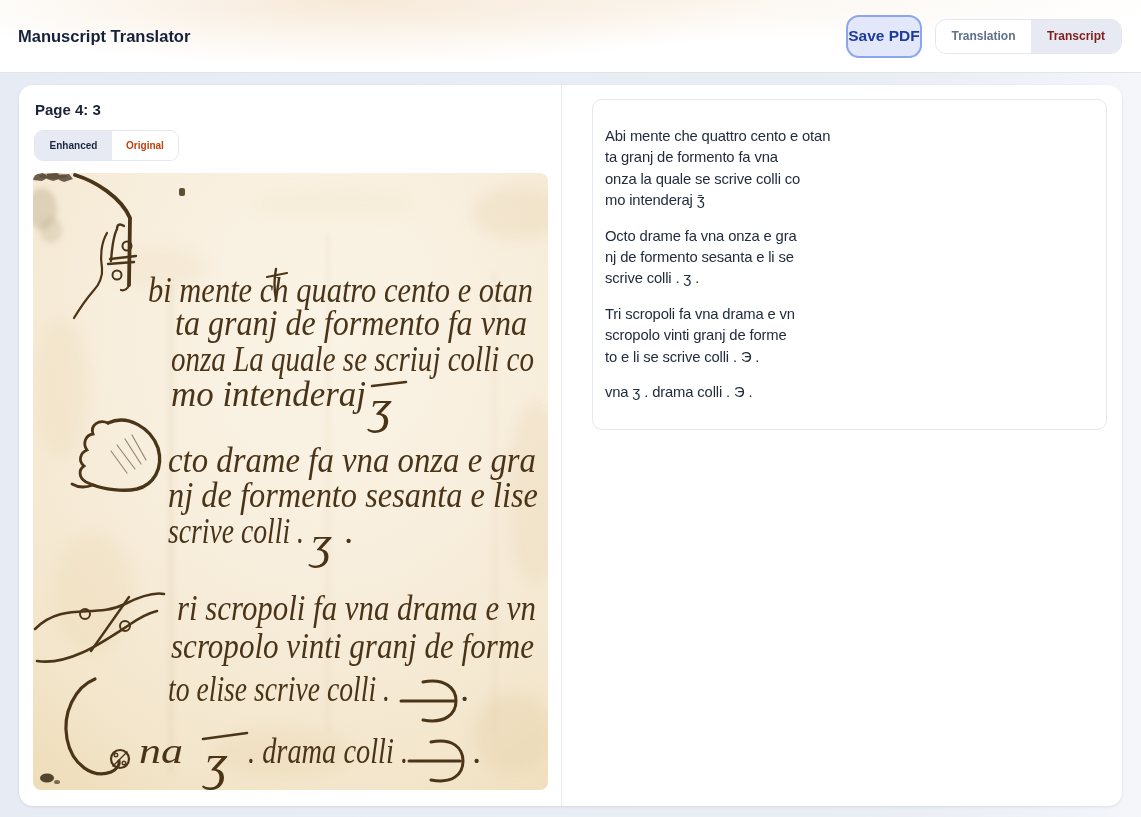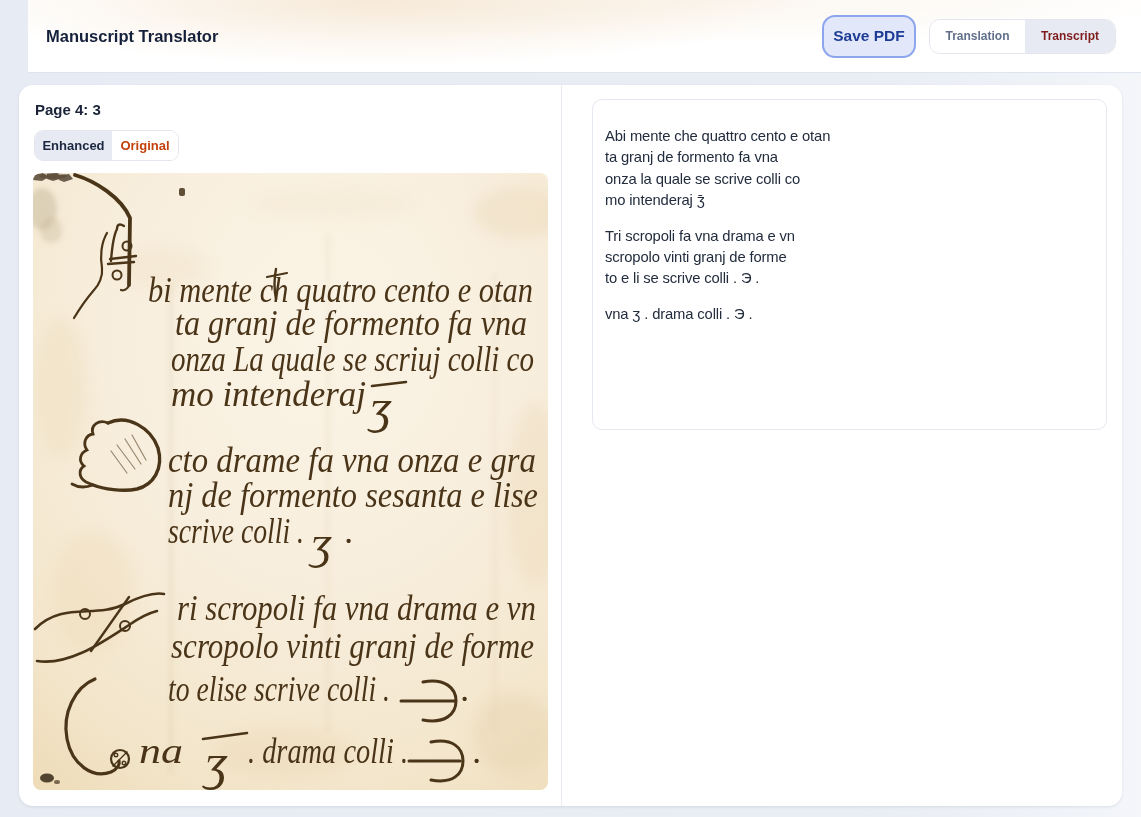--- a/index.html
+++ b/index.html
@@ -4,7 +4,7 @@
 <style>
 * { margin:0; padding:0; box-sizing:border-box; }
 html,body { width:1141px; height:817px; overflow:hidden; background:linear-gradient(90deg,#e7ebf3 0%,#e9edf4 75%,#eff2f7 92%,#f4f6fa 100%); font-family:"Liberation Sans", sans-serif; }
-header { position:relative; height:73px; background:radial-gradient(ellipse 560px 85px at 350px 2px, rgba(245,229,208,.8), rgba(245,229,208,0) 75%),radial-gradient(ellipse 620px 55px at 680px 0px, rgba(249,240,228,.6), rgba(249,240,228,0) 80%),#fff; border-bottom:1px solid #dfe5ee; display:flex; align-items:center; padding:0 25px 0 18px;margin-left:28px; }
+header { position:relative; height:73px; background:radial-gradient(ellipse 560px 85px at 350px 2px, rgba(245,229,208,.8), rgba(245,229,208,0) 75%),radial-gradient(ellipse 620px 55px at 680px 0px, rgba(249,240,228,.6), rgba(249,240,228,0) 80%),#fff; border-bottom:1px solid #dfe5ee; display:flex; align-items:center; padding:0 19px 0 18px; }
 header h1 { font-size:16.5px; font-weight:bold; color:#15203a; }
 .hright { margin-left:auto; display:flex; align-items:center; gap:13px; }
 .savepdf { height:43px; width:94px; background:#e2e8fa; border:2px solid #8ca5ec; border-radius:13px; color:#1e3c96; font-weight:bold; font-size:15.5px; display:flex; align-items:center; justify-content:center; }

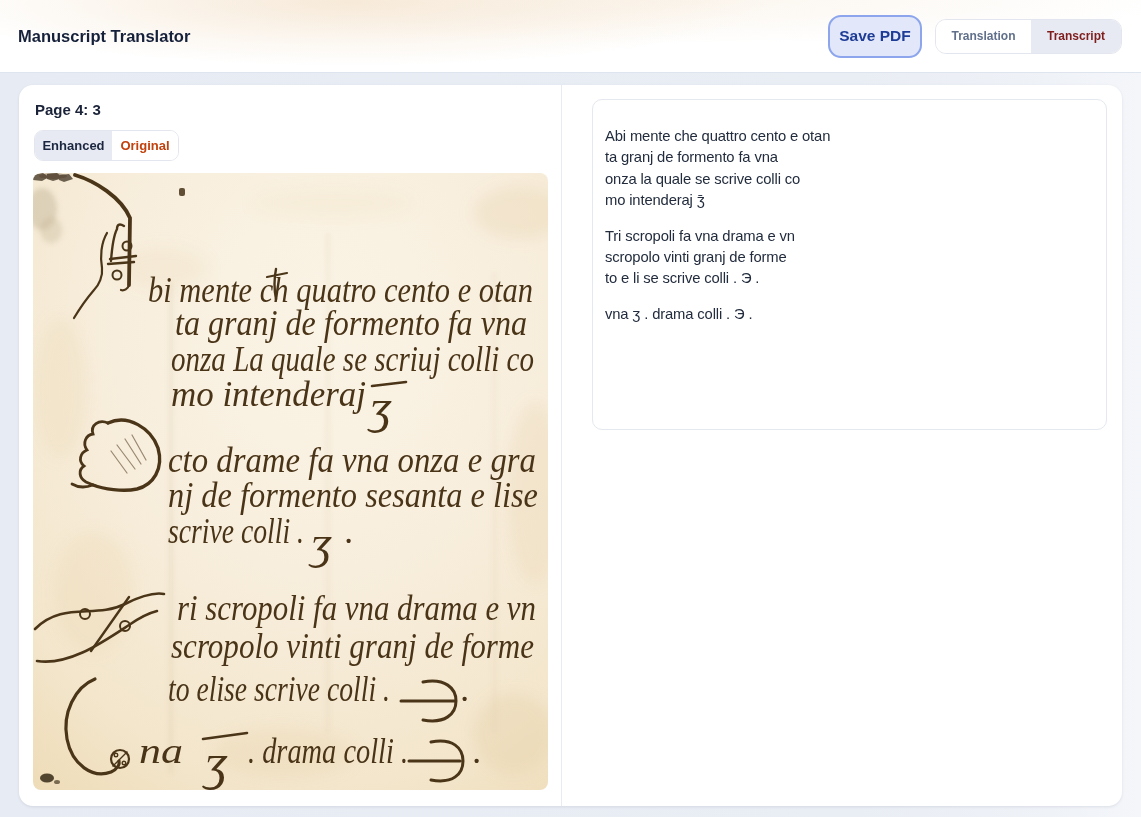--- a/index.html
+++ b/index.html
@@ -7,7 +7,7 @@
 header { position:relative; height:73px; background:radial-gradient(ellipse 560px 85px at 350px 2px, rgba(245,229,208,.8), rgba(245,229,208,0) 75%),radial-gradient(ellipse 620px 55px at 680px 0px, rgba(249,240,228,.6), rgba(249,240,228,0) 80%),#fff; border-bottom:1px solid #dfe5ee; display:flex; align-items:center; padding:0 19px 0 18px; }
 header h1 { font-size:16.5px; font-weight:bold; color:#15203a; }
 .hright { margin-left:auto; display:flex; align-items:center; gap:13px; }
-.savepdf { height:43px; width:94px; background:#e2e8fa; border:2px solid #8ca5ec; border-radius:13px; color:#1e3c96; font-weight:bold; font-size:15.5px; display:flex; align-items:center; justify-content:center; }
+.savepdf { height:43px; width:76px; background:#e2e8fa; border:2px solid #8ca5ec; border-radius:13px; color:#1e3c96; font-weight:bold; font-size:15.5px; display:flex; align-items:center; justify-content:center; }
 .toggle { display:flex; height:35px; border:1px solid #e3e6ee; border-radius:11px; overflow:hidden; background:#fff; }
 .toggle .seg { display:flex; align-items:center; justify-content:center; font-size:12px; }
 .toggle .on { background:#e7eaf2; color:#7f1d1d; font-weight:bold; }

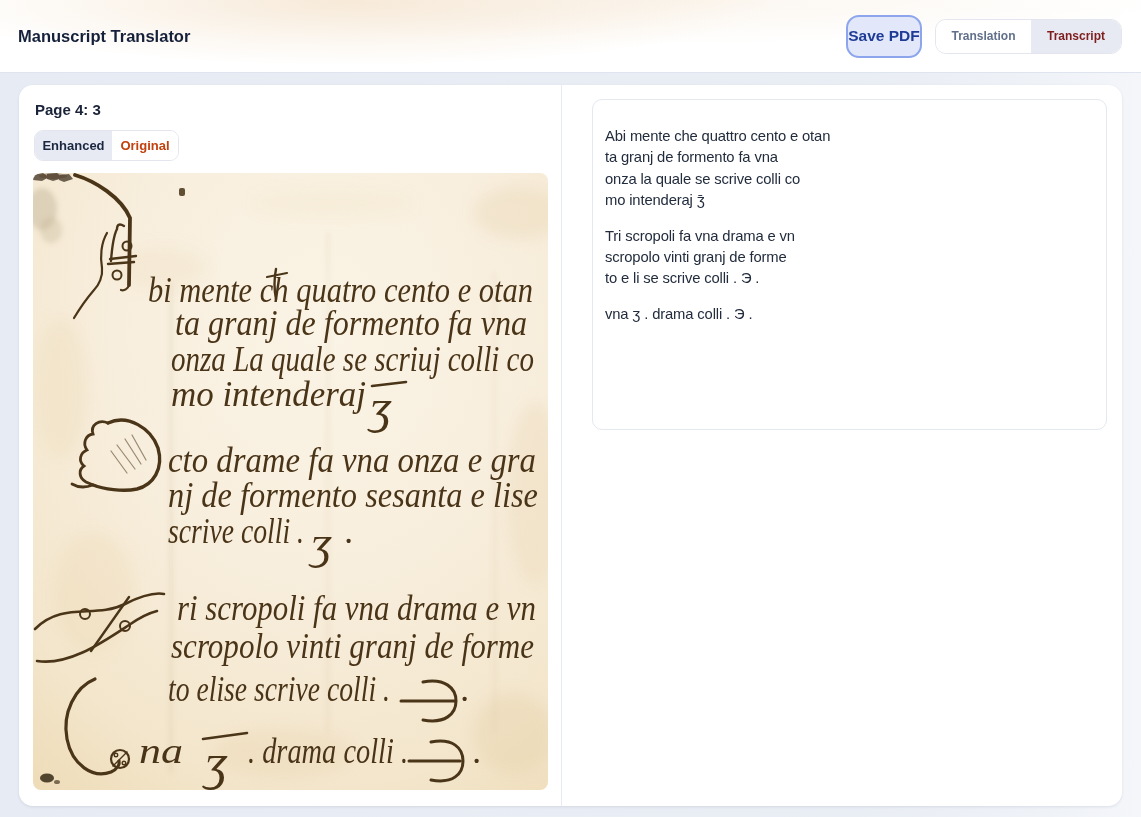--- a/index.html
+++ b/index.html
@@ -17,7 +17,7 @@
 .leftcol { width:543px; border-right:1px solid #e8ebf1; padding:16px 14px 0 14px; }
 .leftcol h2 { font-size:15px; font-weight:bold; color:#1a2338; margin-left:2px; }
 .toggle2 { display:inline-flex; height:31px; border:1px solid #e3e6ee; border-radius:9px; overflow:hidden; background:#fff; margin-top:12px; margin-left:1px; }
-.toggle2 .seg { display:flex; align-items:center; justify-content:center; font-size:13px; }
+.toggle2 .seg { display:flex; align-items:center; justify-content:center; font-size:10px; }
 .toggle2 .on { background:#e7eaf2; color:#1b2740; font-weight:bold; width:77px; }
 .toggle2 .off { background:#fff; color:#c2410c; font-weight:bold; width:66px; }
 .ms { display:block; margin-top:12px; border-radius:8px; }

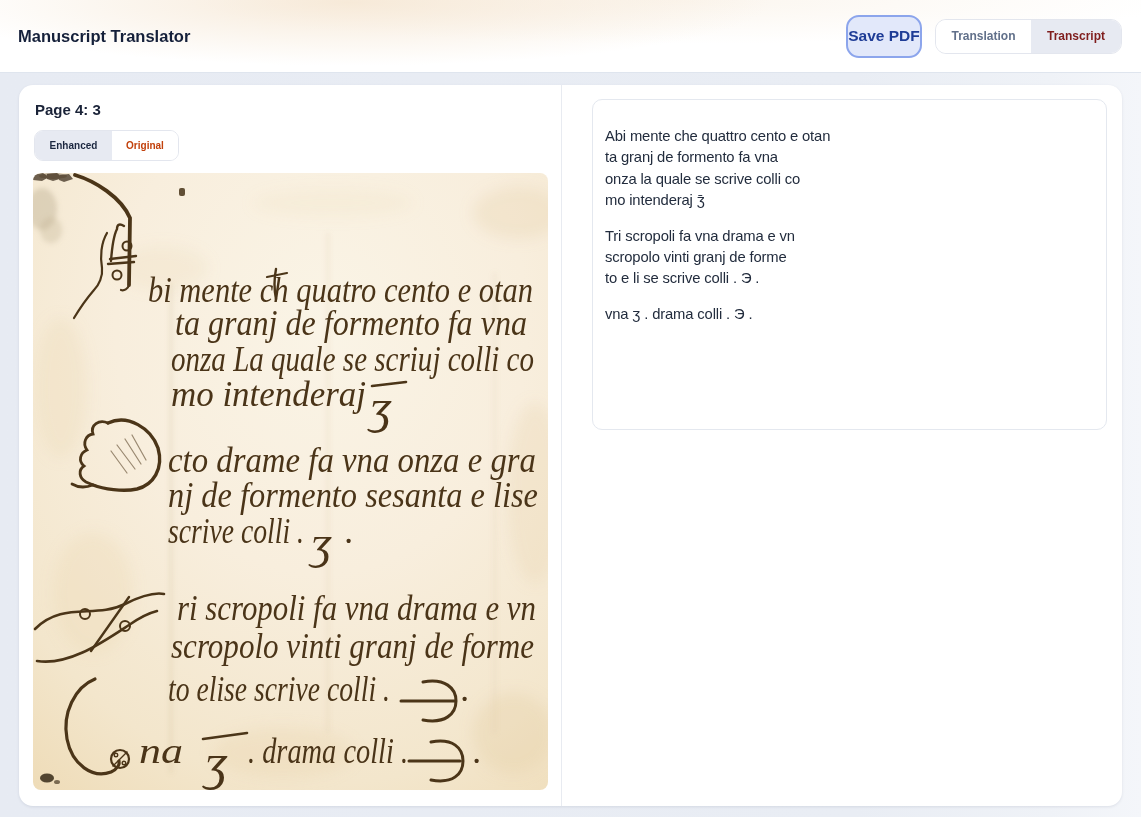--- a/index.html
+++ b/index.html
@@ -136,6 +136,7 @@
     <div class="rightcol">
       <div class="tbox">
         <p>Abi mente che quattro cento e otan<br>ta granj de formento fa vna<br>onza la quale se scrive colli co<br>mo intenderaj ʒ̄</p>
+        <p>Octo drame fa vna onza e gra<br>nj de formento sesanta e li se<br>scrive colli . ʒ .</p>
         <p>Tri scropoli fa vna drama e vn<br>scropolo vinti granj de forme<br>to e li se scrive colli . Э .</p>
         <p>vna ʒ . drama colli . Э .</p>
       </div>

